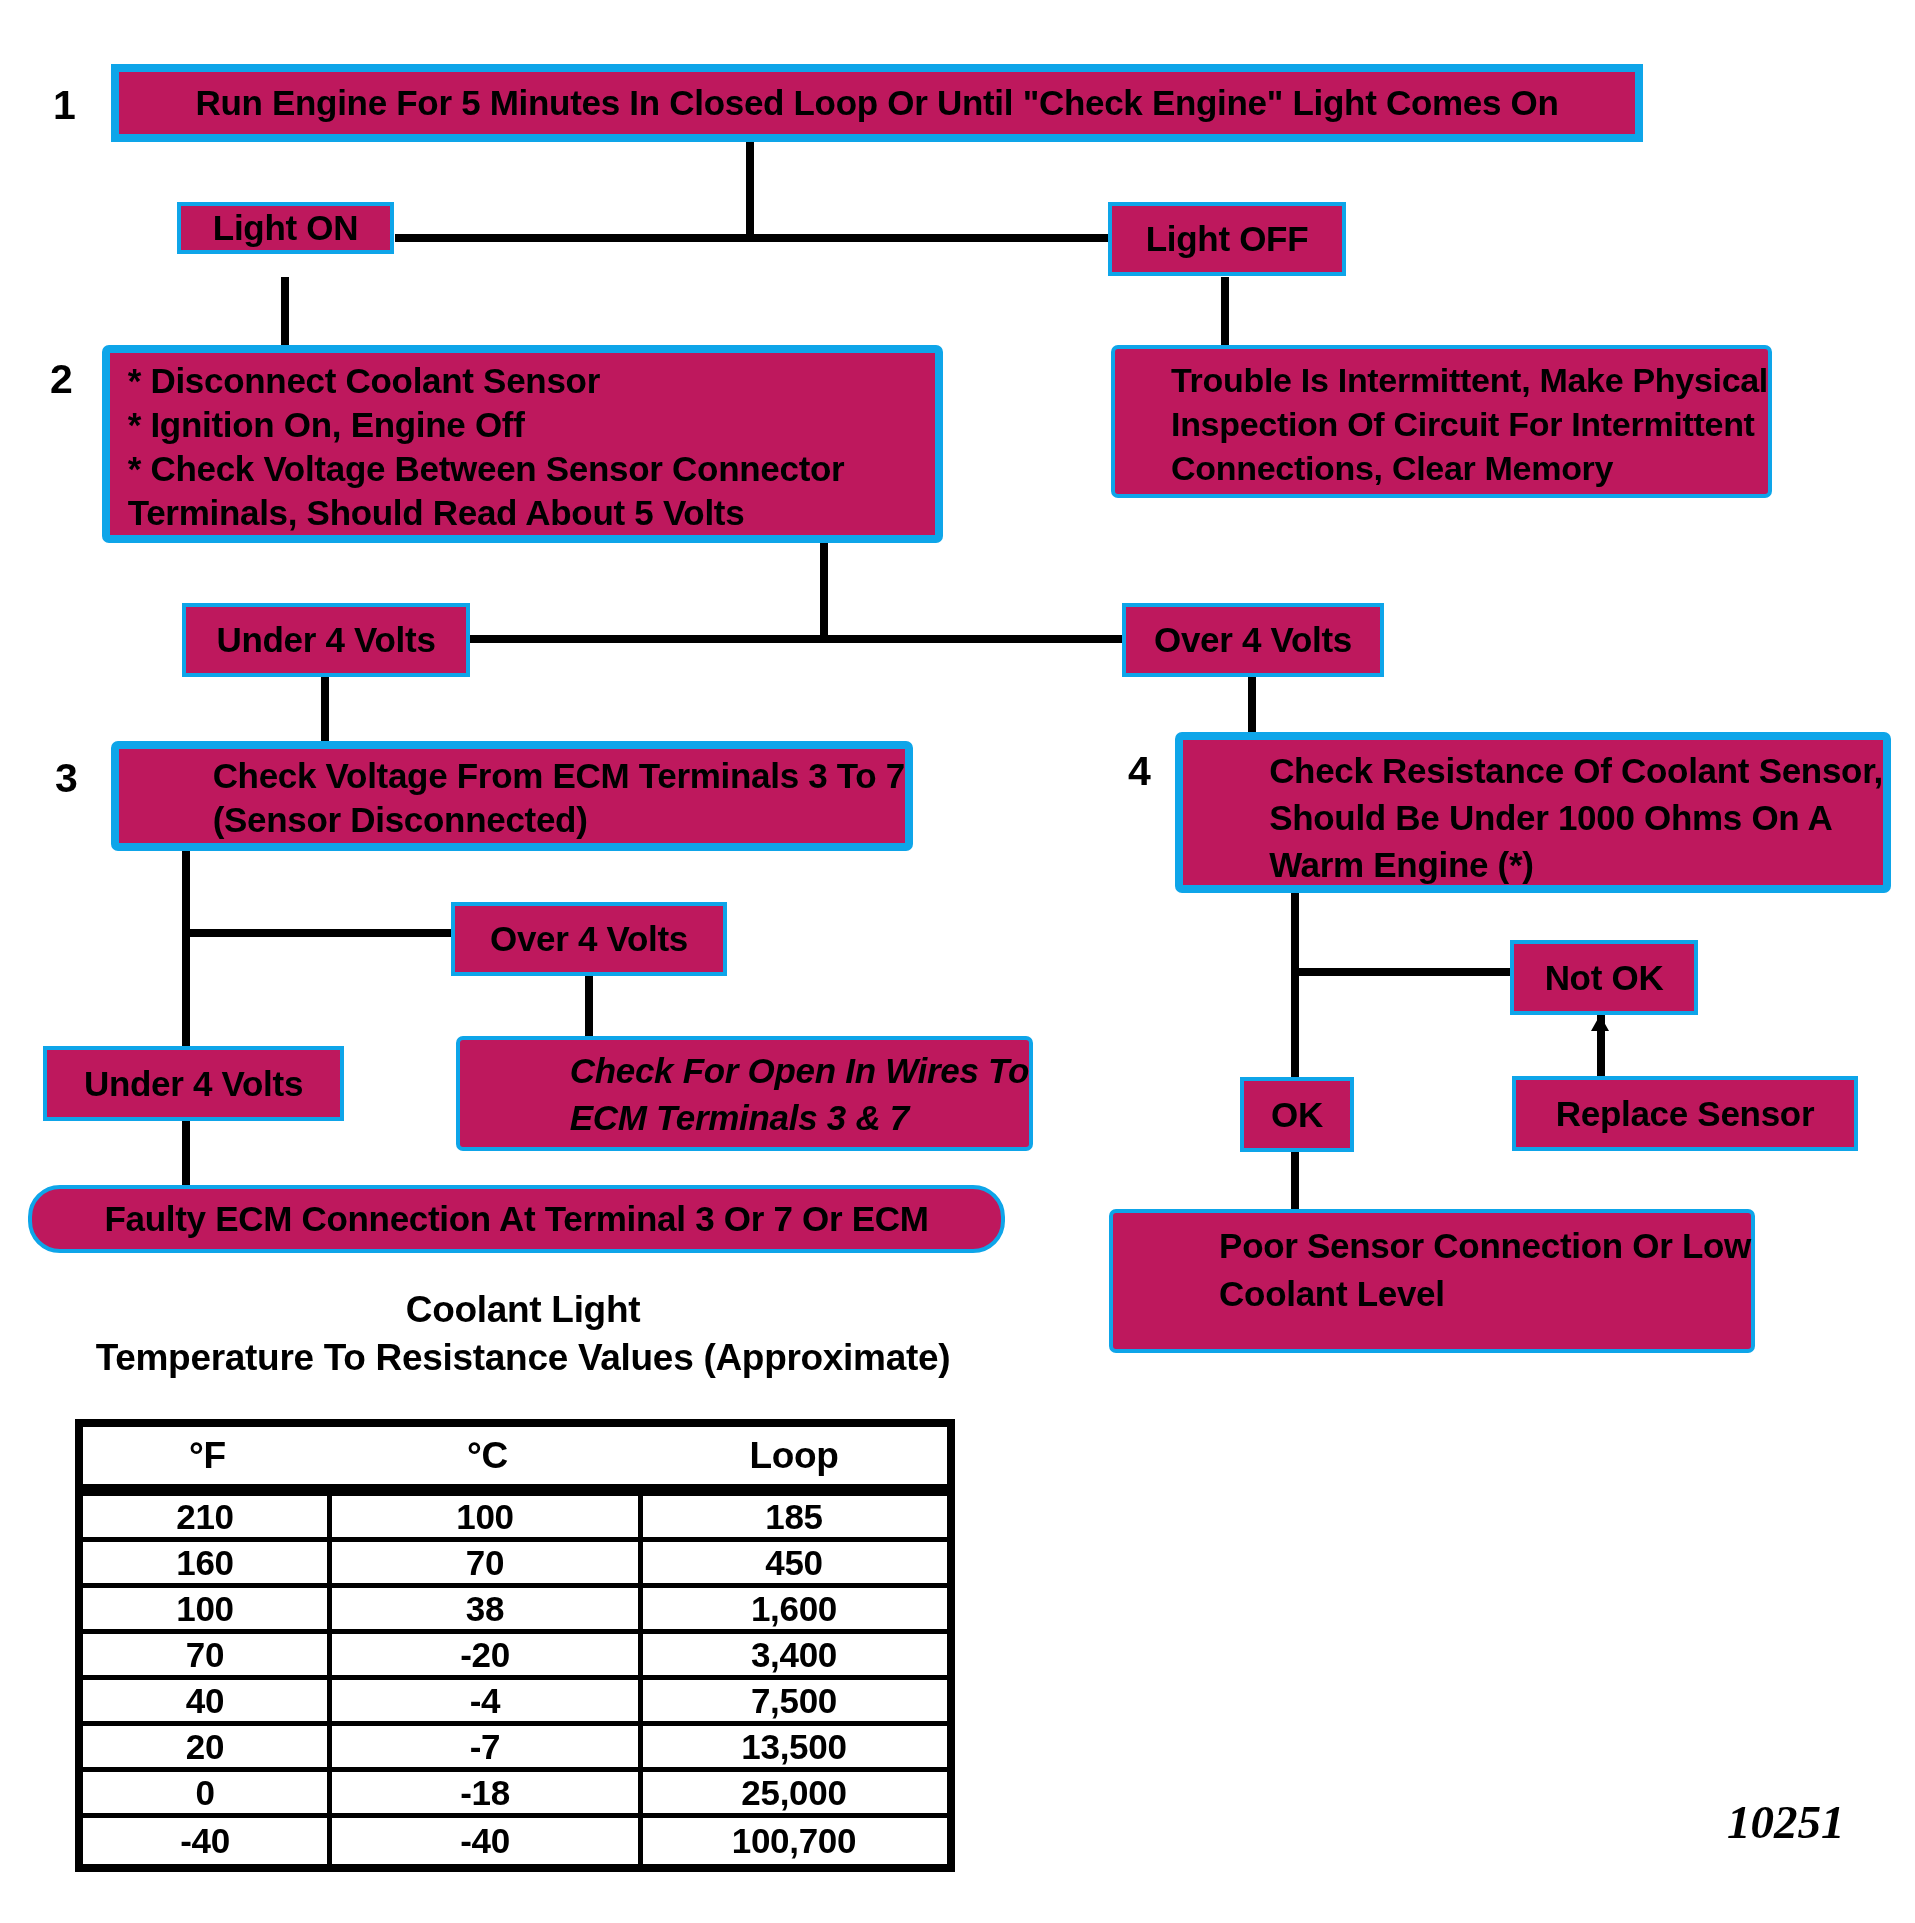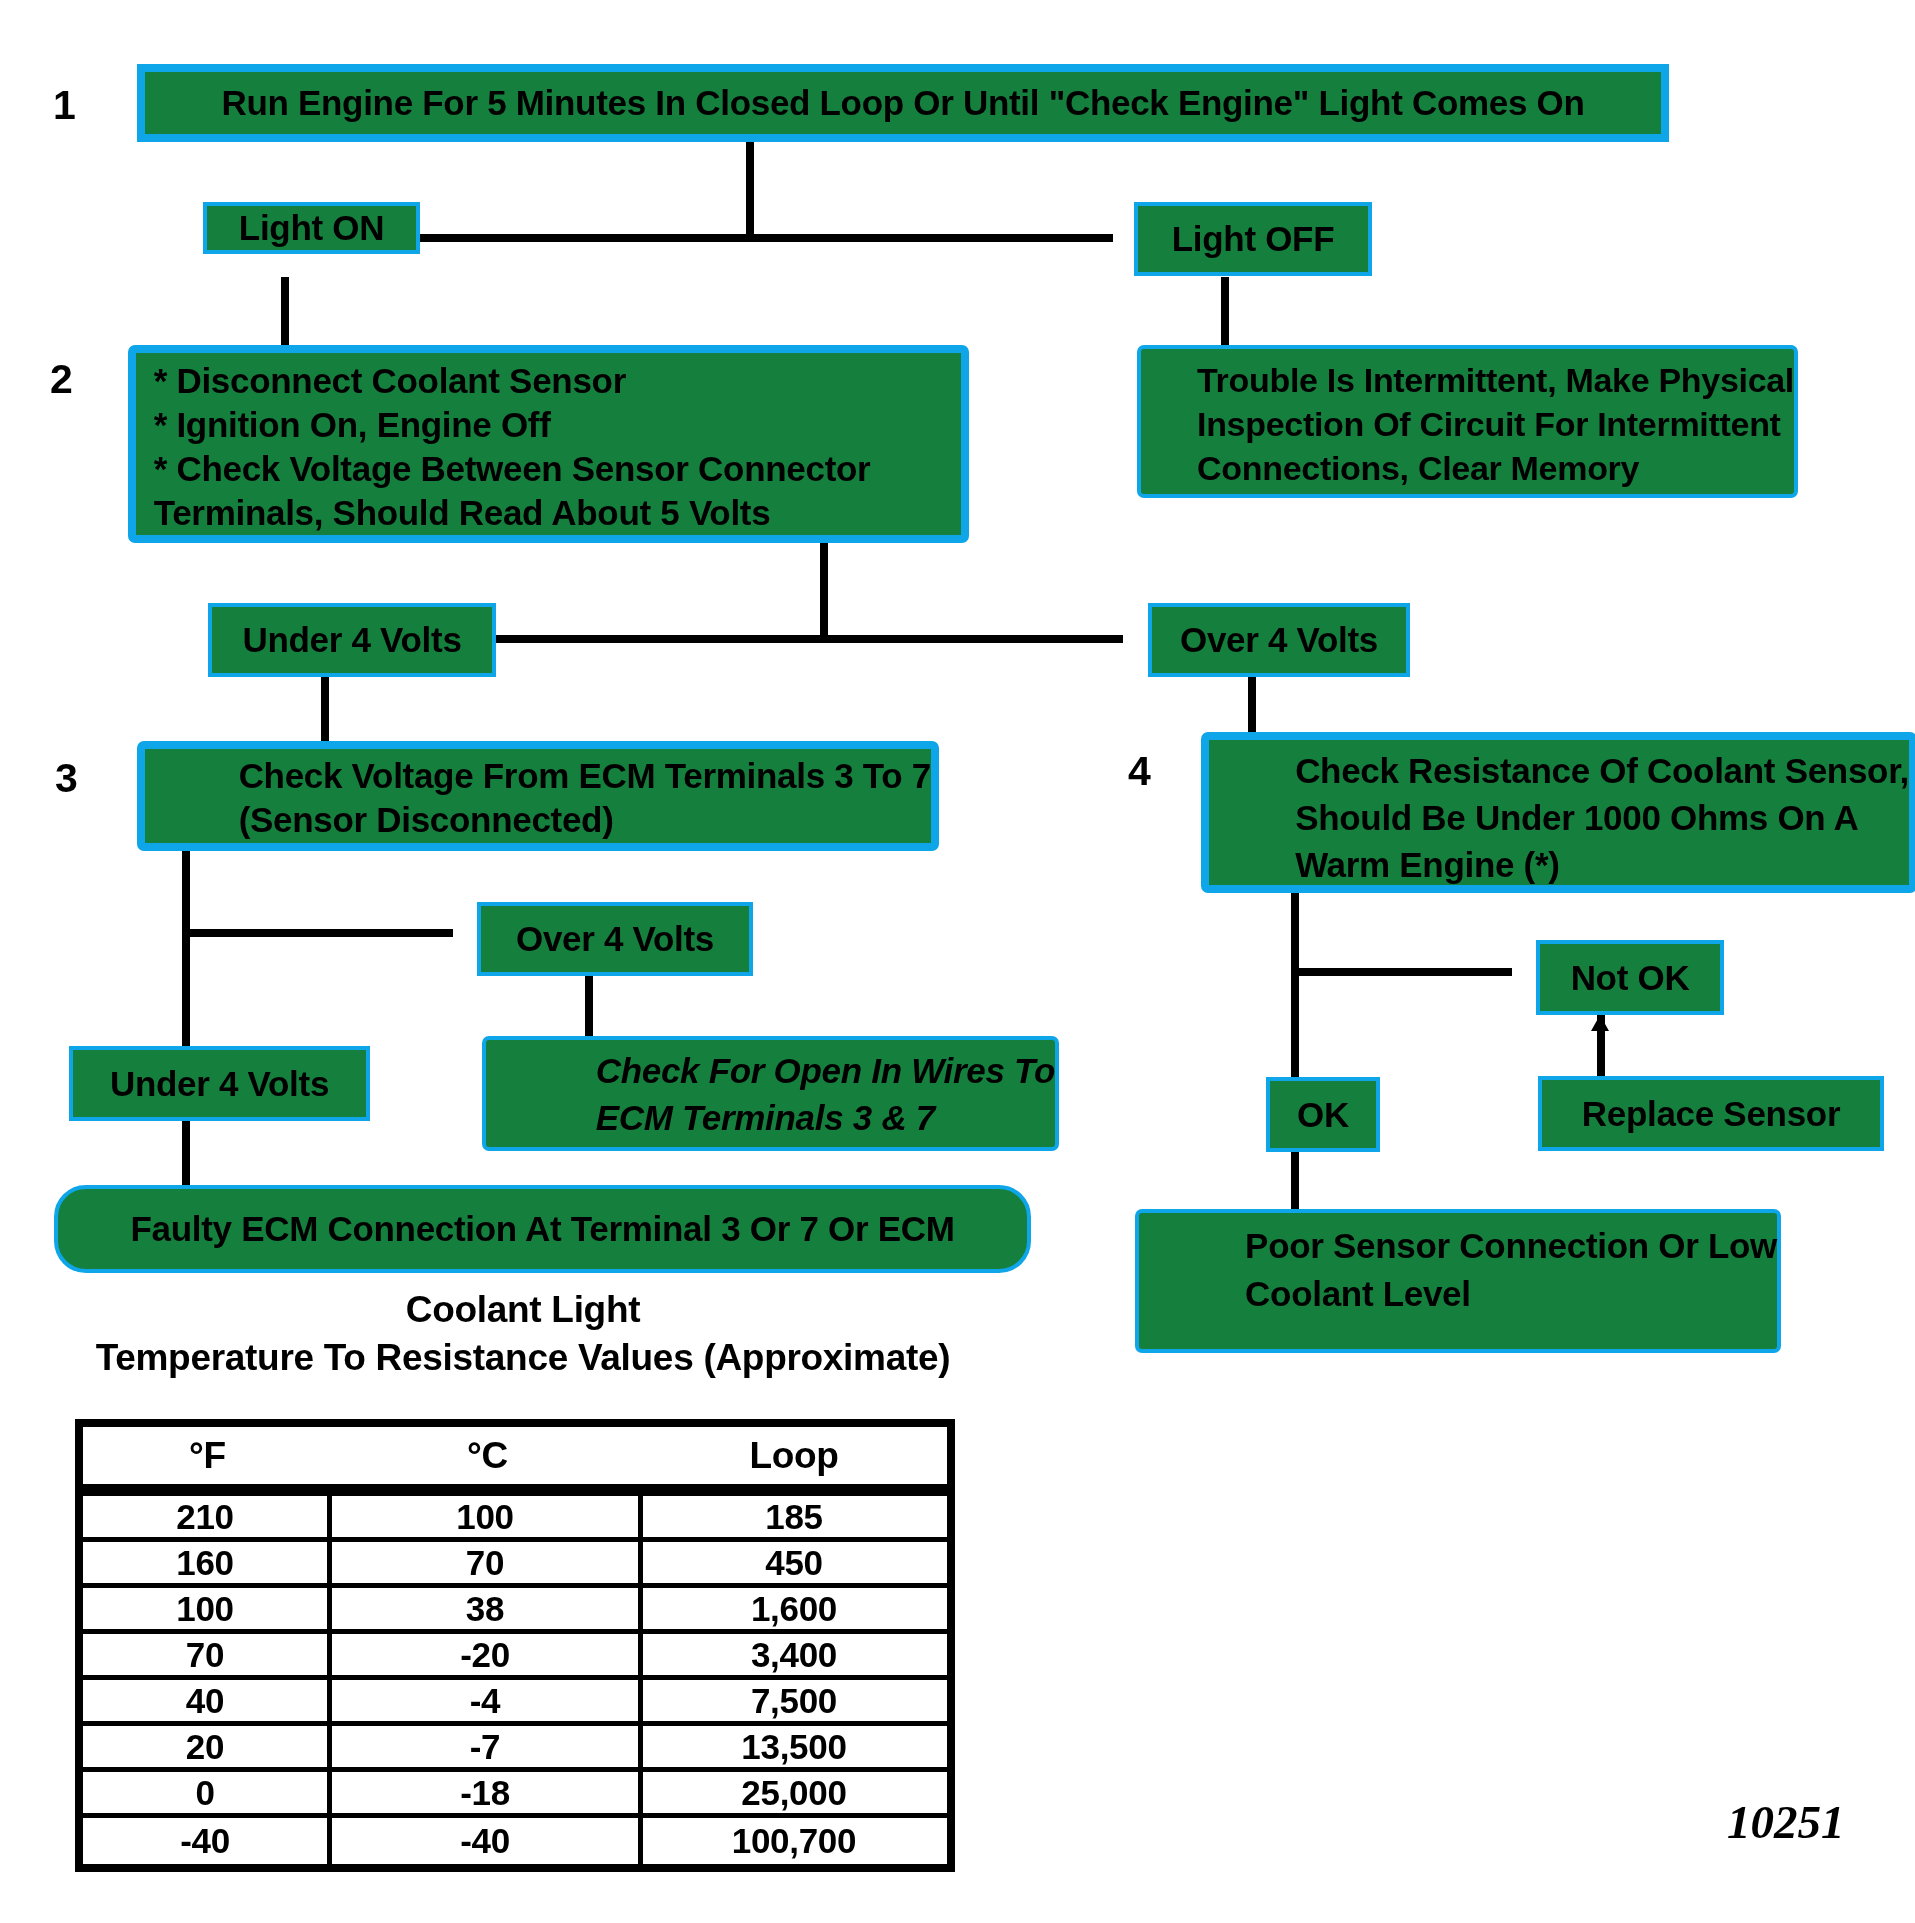--- a/index.html
+++ b/index.html
@@ -9,9 +9,9 @@
     color:#000;font-weight:bold;letter-spacing:-0.3px;
   }
   .box{
-    position:absolute;border:4px solid #0ea5e9;background:#15803d;box-sizing:border-box;
+    position:absolute;border:4px solid #0ea5e9;background:#be185d;box-sizing:border-box;
     display:flex;align-items:center;justify-content:center;
-    font-size:35px;line-height:44px;white-space:pre;margin-left:26px;
+    font-size:35px;line-height:44px;white-space:pre;
   }
   .box.thick{border-width:8.9px;}
   .box.para{justify-content:flex-end;align-items:flex-start;white-space:pre-line;border-radius:7px;}

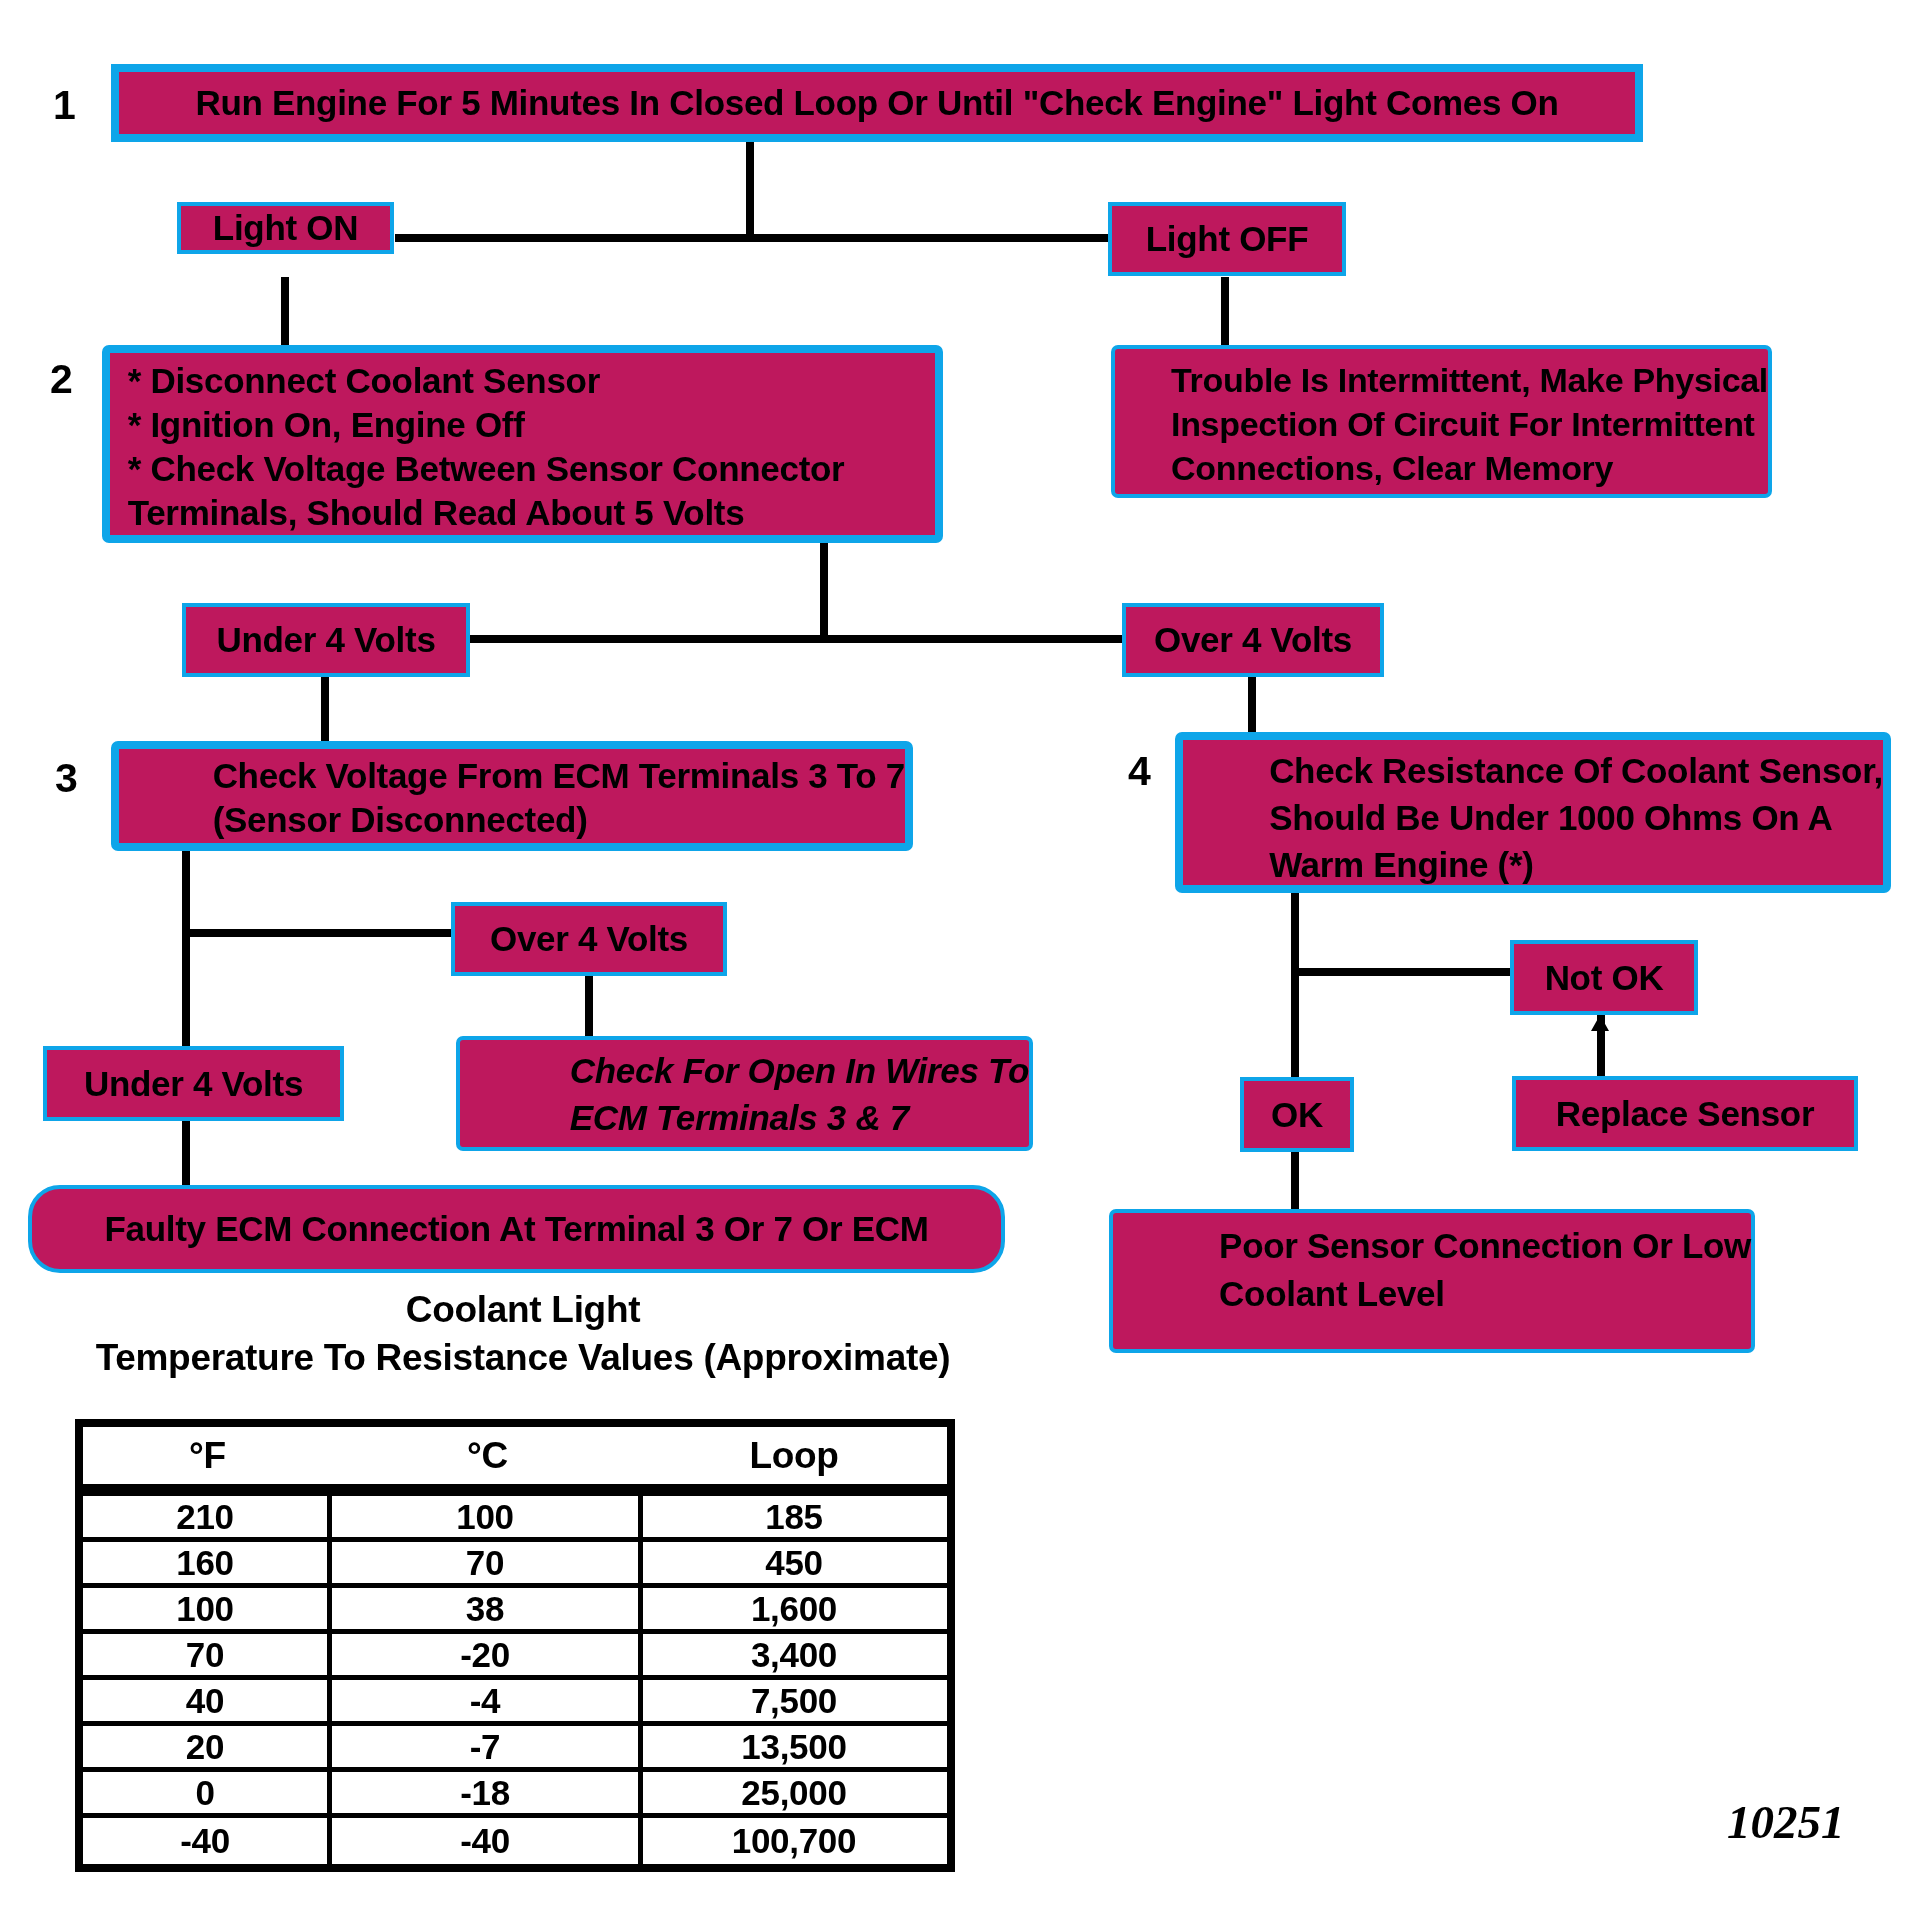--- a/index.html
+++ b/index.html
@@ -105,7 +105,7 @@
   <div class="box para" style="left:456px;top:1036px;width:577px;height:115px;padding:7px 0 0 19.5px;line-height:47px;font-style:italic;">Check For Open In Wires To
 ECM Terminals 3 &amp; 7</div>
 
-  <div class="box" style="left:28px;top:1185px;width:977px;height:88px;border-radius:32px;">Faulty ECM Connection At Terminal 3 Or 7 Or ECM</div>
+  <div class="box" style="left:28px;top:1185px;width:977px;height:68px;border-radius:32px;">Faulty ECM Connection At Terminal 3 Or 7 Or ECM</div>
 
   <div class="box" style="left:1510px;top:940px;width:188px;height:75px;">Not OK</div>
 

